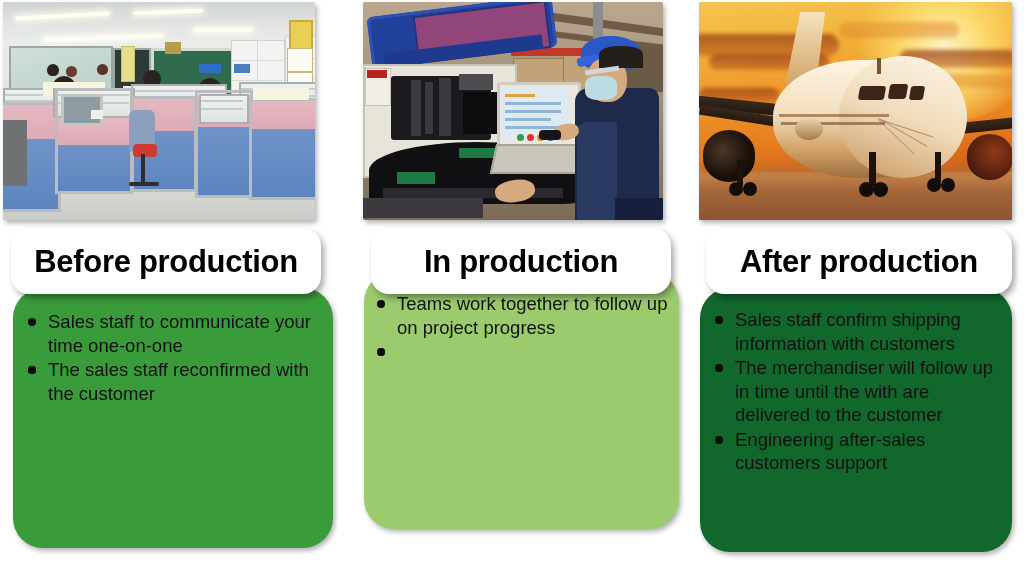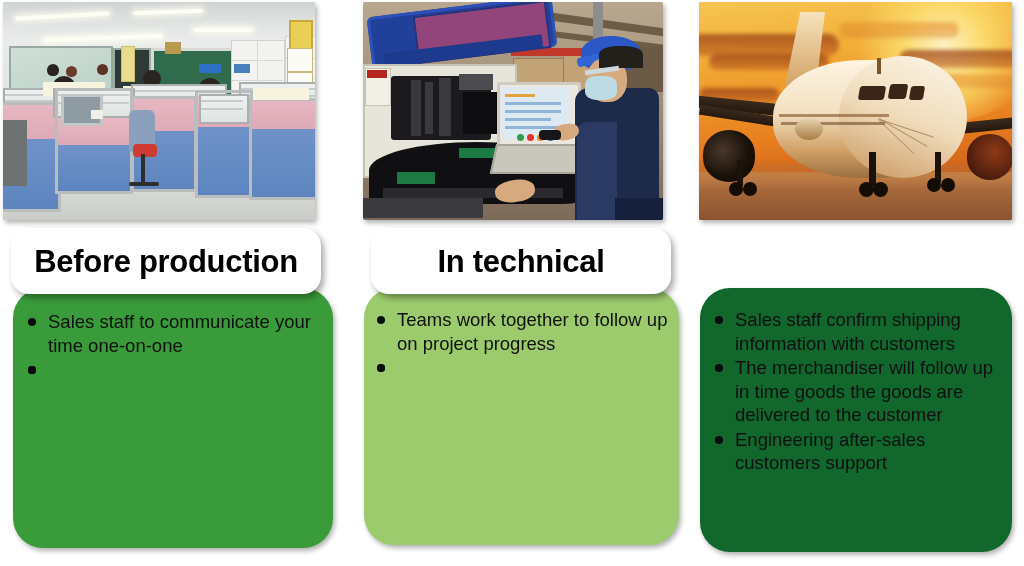--- a/index.html
+++ b/index.html
@@ -340,7 +340,7 @@
   </div>
 
   <div class="titlecard" style="left:371px;top:228px;width:300px;height:66px;">
-    <span class="t">In technical</span>
+    <span class="t">In production</span>
   </div>
 
   <div class="panel" style="left:364px;top:288px;width:315px;height:257px;background:#9ccb6e;padding:20px 10px 12px 8px;">

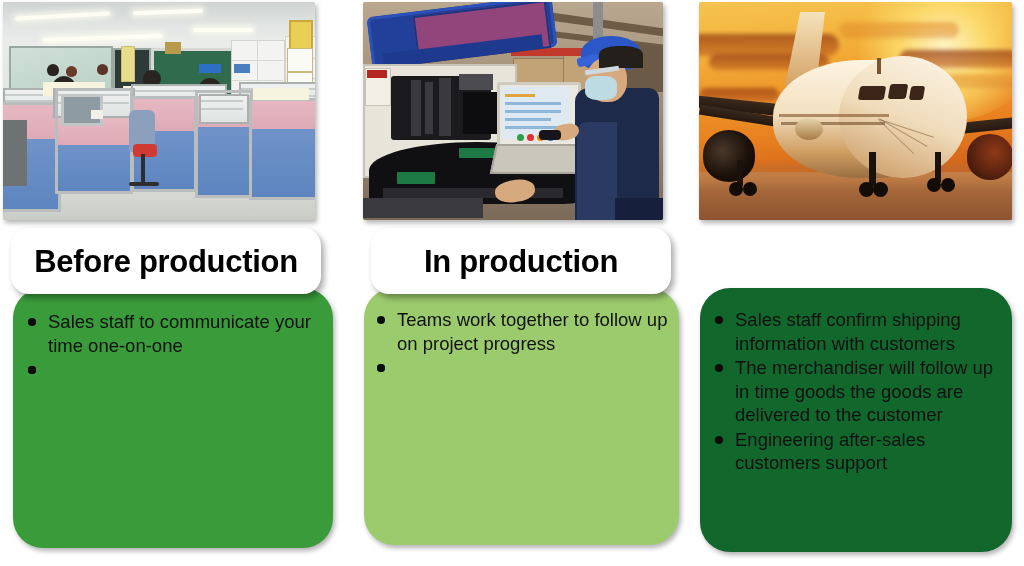--- a/index.html
+++ b/index.html
@@ -410,6 +410,9 @@
     </div>
   </div>
 
+  <div class="titlecard" style="left:706px;top:228px;width:306px;height:66px;">
+    <span class="t">After production</span>
+  </div>
 
   <div class="panel" style="left:700px;top:288px;width:312px;height:264px;background:#12672c;padding:20px 8px 10px 10px;">
     <ul>

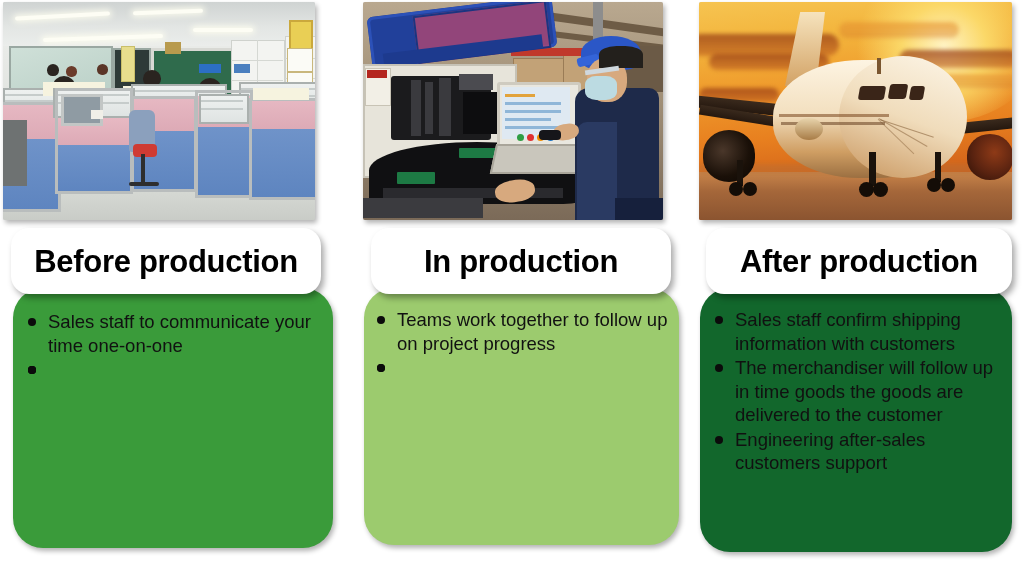--- a/index.html
+++ b/index.html
@@ -343,7 +343,7 @@
     <span class="t">In production</span>
   </div>
 
-  <div class="panel" style="left:364px;top:288px;width:315px;height:257px;background:#9ccb6e;padding:20px 10px 12px 8px;">
+  <div class="panel" style="left:364px;top:272px;width:315px;height:257px;background:#9ccb6e;padding:20px 10px 12px 8px;">
     <ul>
       <li>
         <span class="dot"></span>

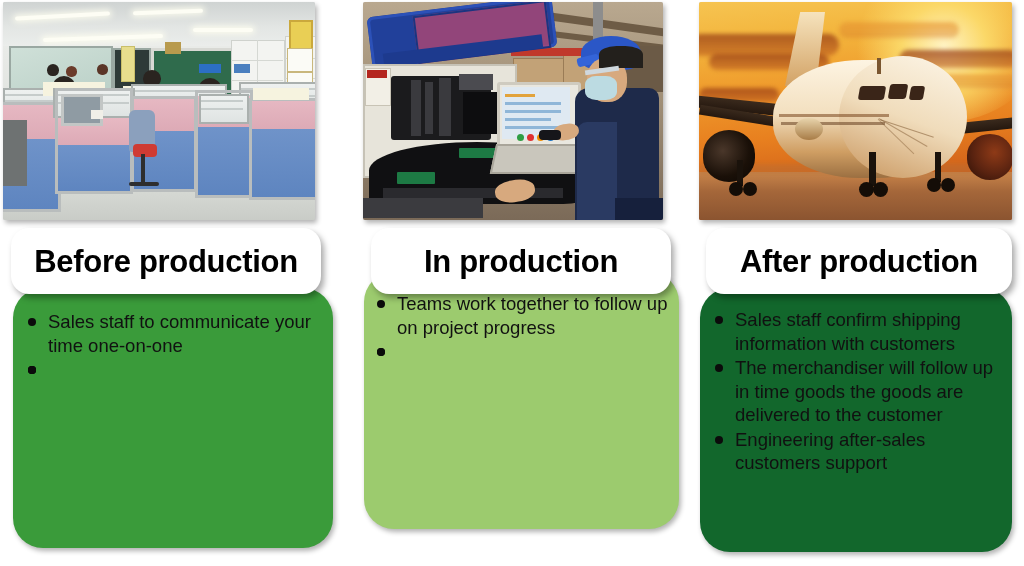--- a/index.html
+++ b/index.html
@@ -275,6 +275,7 @@
       </li>
       <li>
         <span class="dot"></span>
+        <span>The sales staff reconfirmed with the customer</span>
       </li>
     </ul>
   </div>

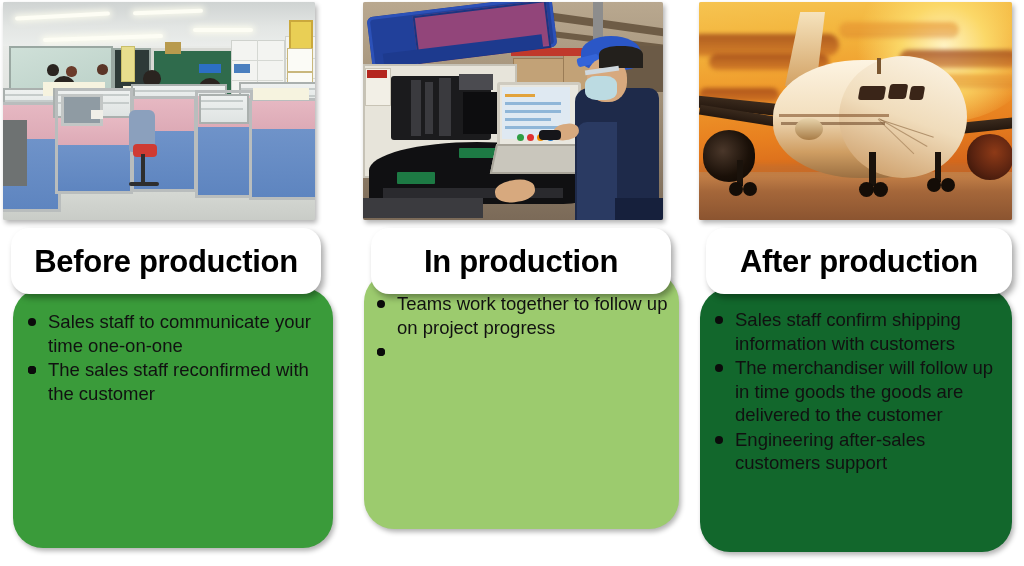--- a/index.html
+++ b/index.html
@@ -423,7 +423,7 @@
       </li>
       <li>
         <span class="dot"></span>
-        <span>The merchandiser will follow up in time goods the goods are delivered to the customer</span>
+        <span>The merchandiser will follow up in time until the with are delivered to the customer</span>
       </li>
       <li>
         <span class="dot"></span>

